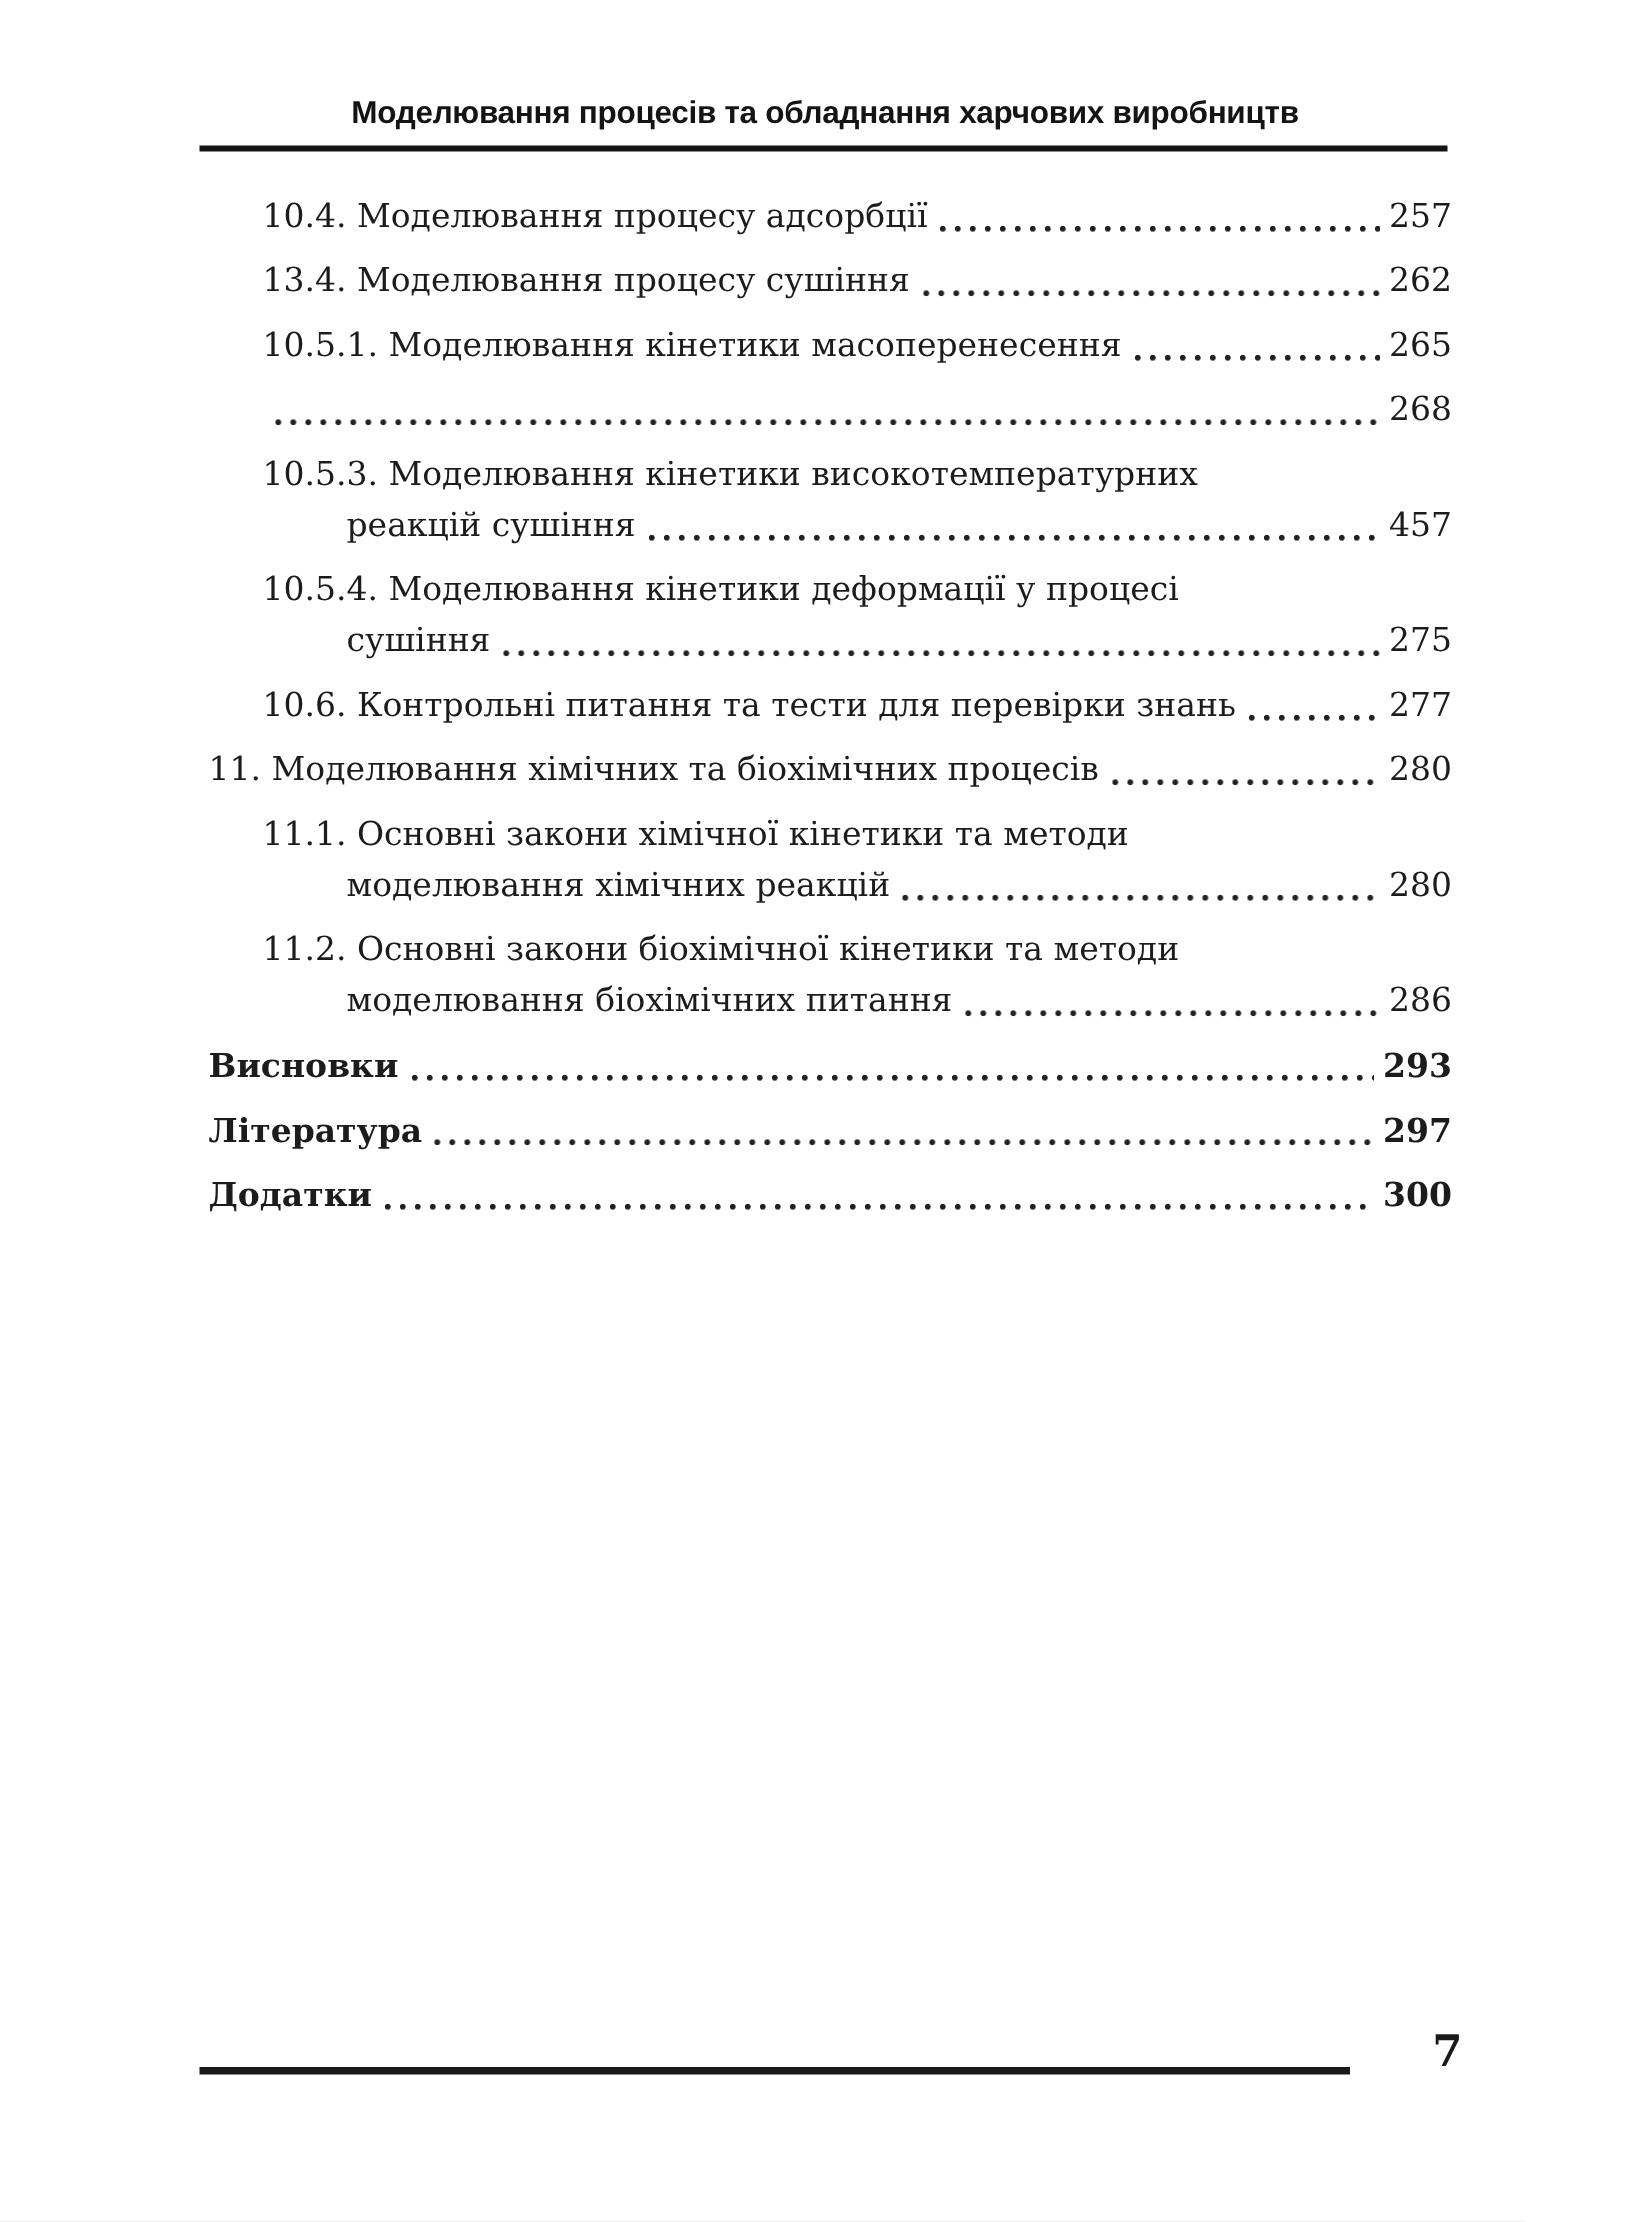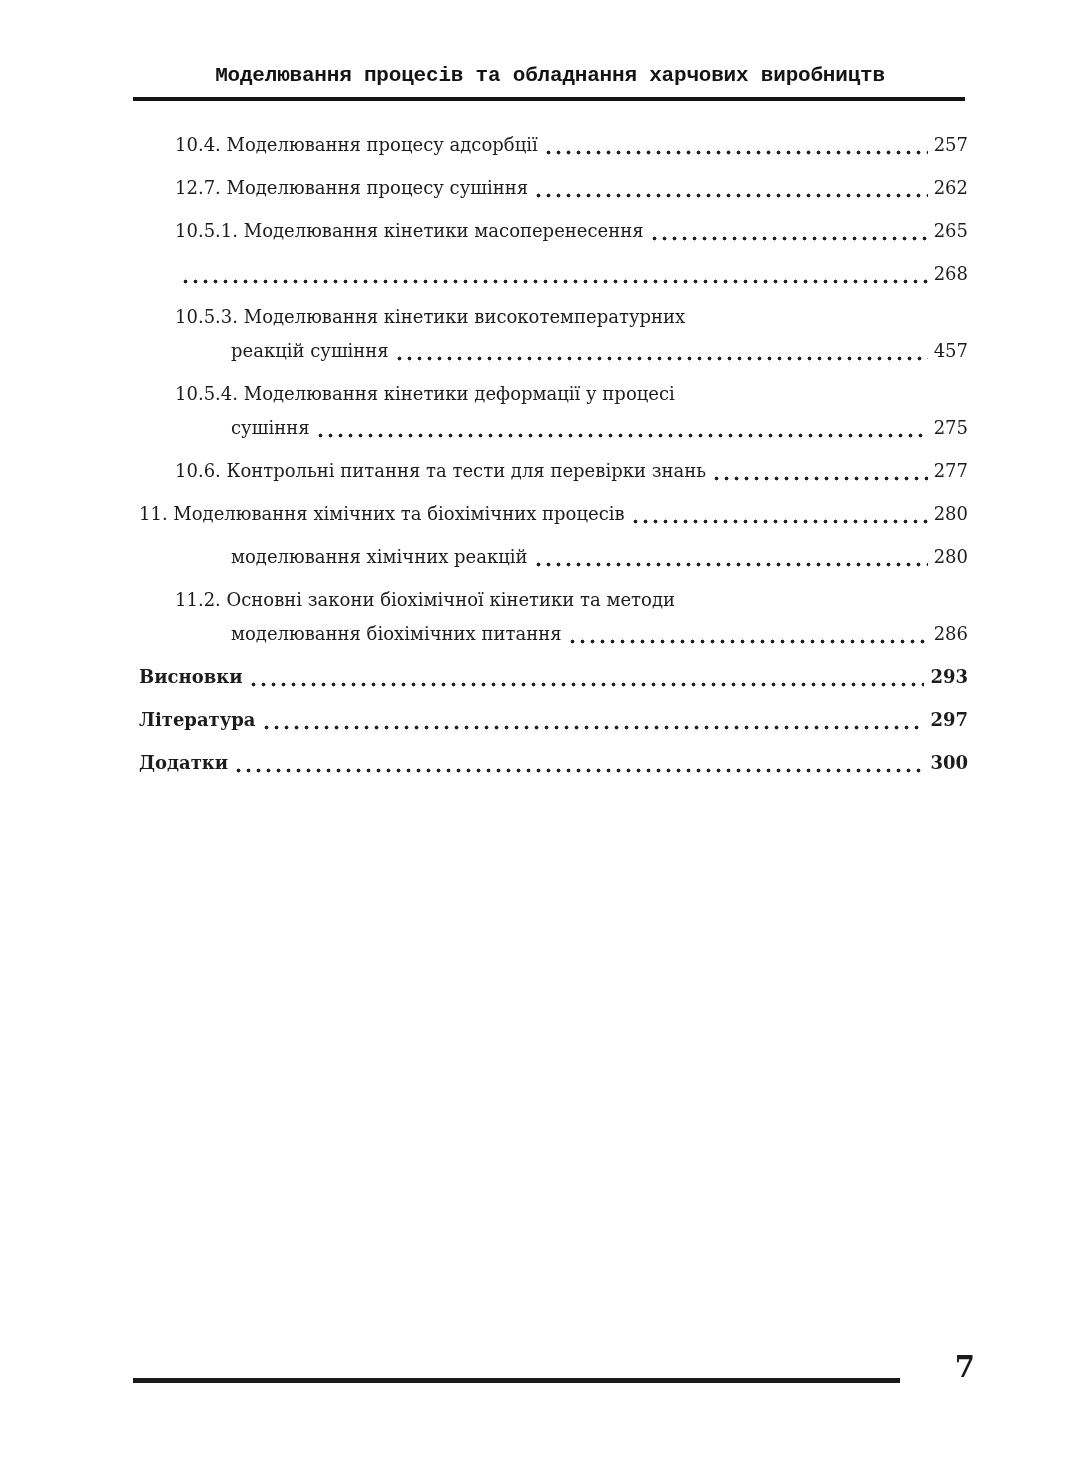--- a/index.html
+++ b/index.html
@@ -18,7 +18,7 @@
     text-align:center;
   }
   .header-title{
-    font-family:Liberation Mono, monospace;
+    font-family:Liberation Sans, sans-serif;
     font-weight:bold;
     font-size:21px;
     letter-spacing:-0.2px;

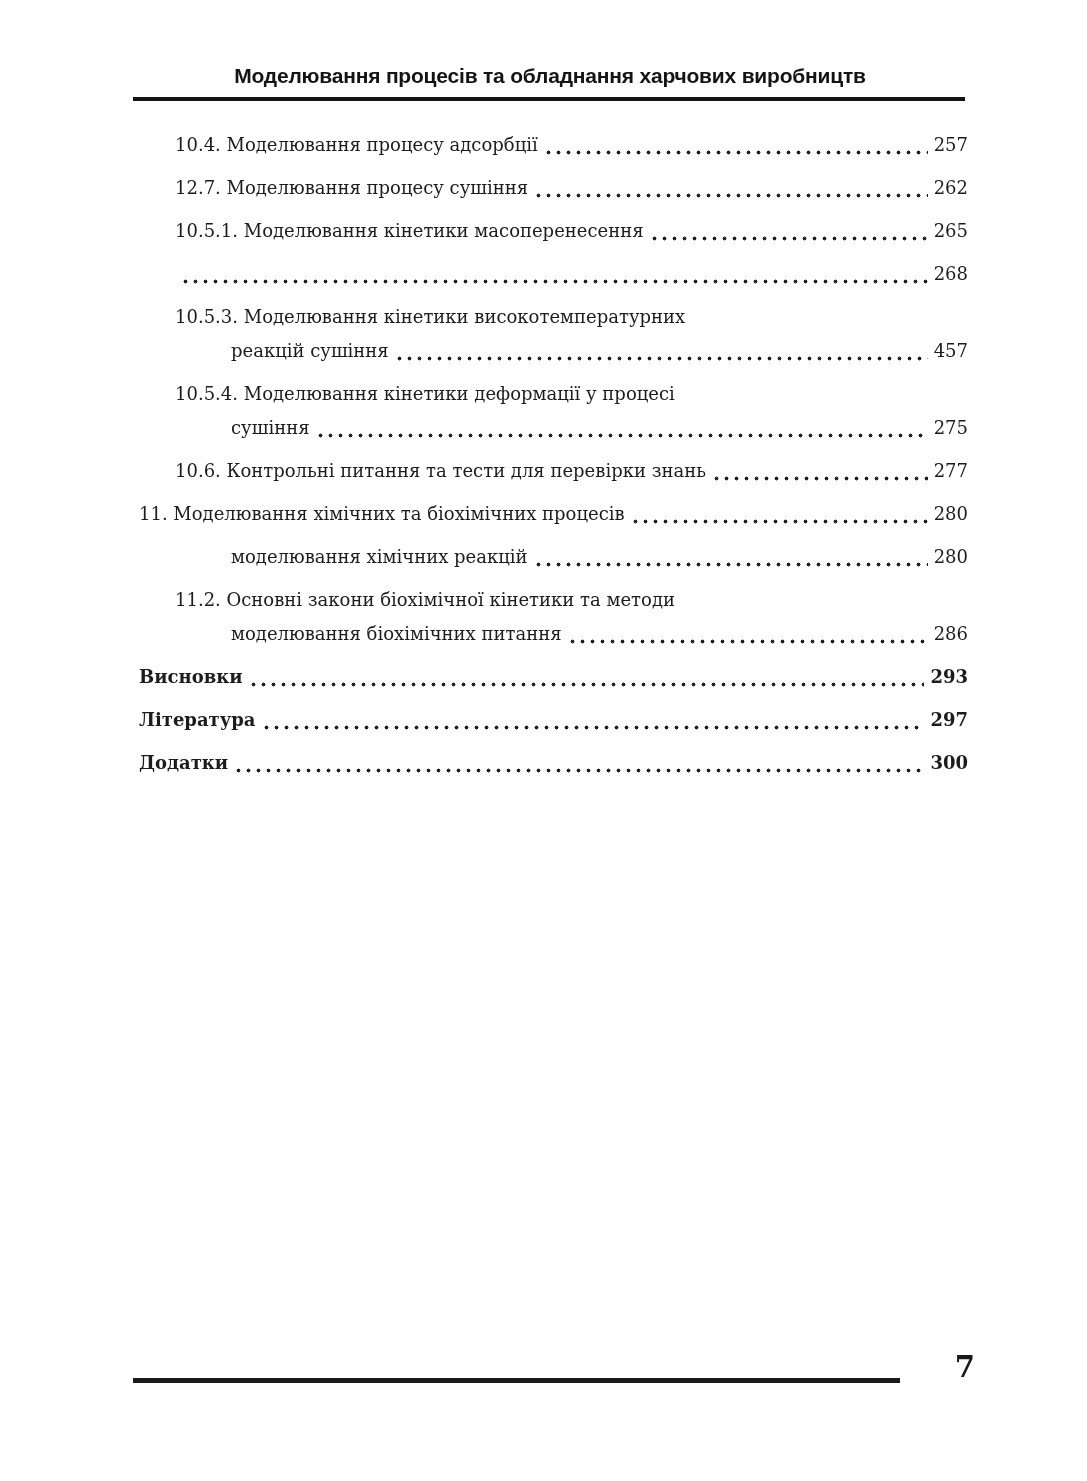--- a/index.html
+++ b/index.html
@@ -32,7 +32,7 @@
   
   .toc{
     position:absolute;left:139px;right:119px;top:128px;
-    font-size:18px;
+    font-size:22px;
   }
   .row{
     display:flex;

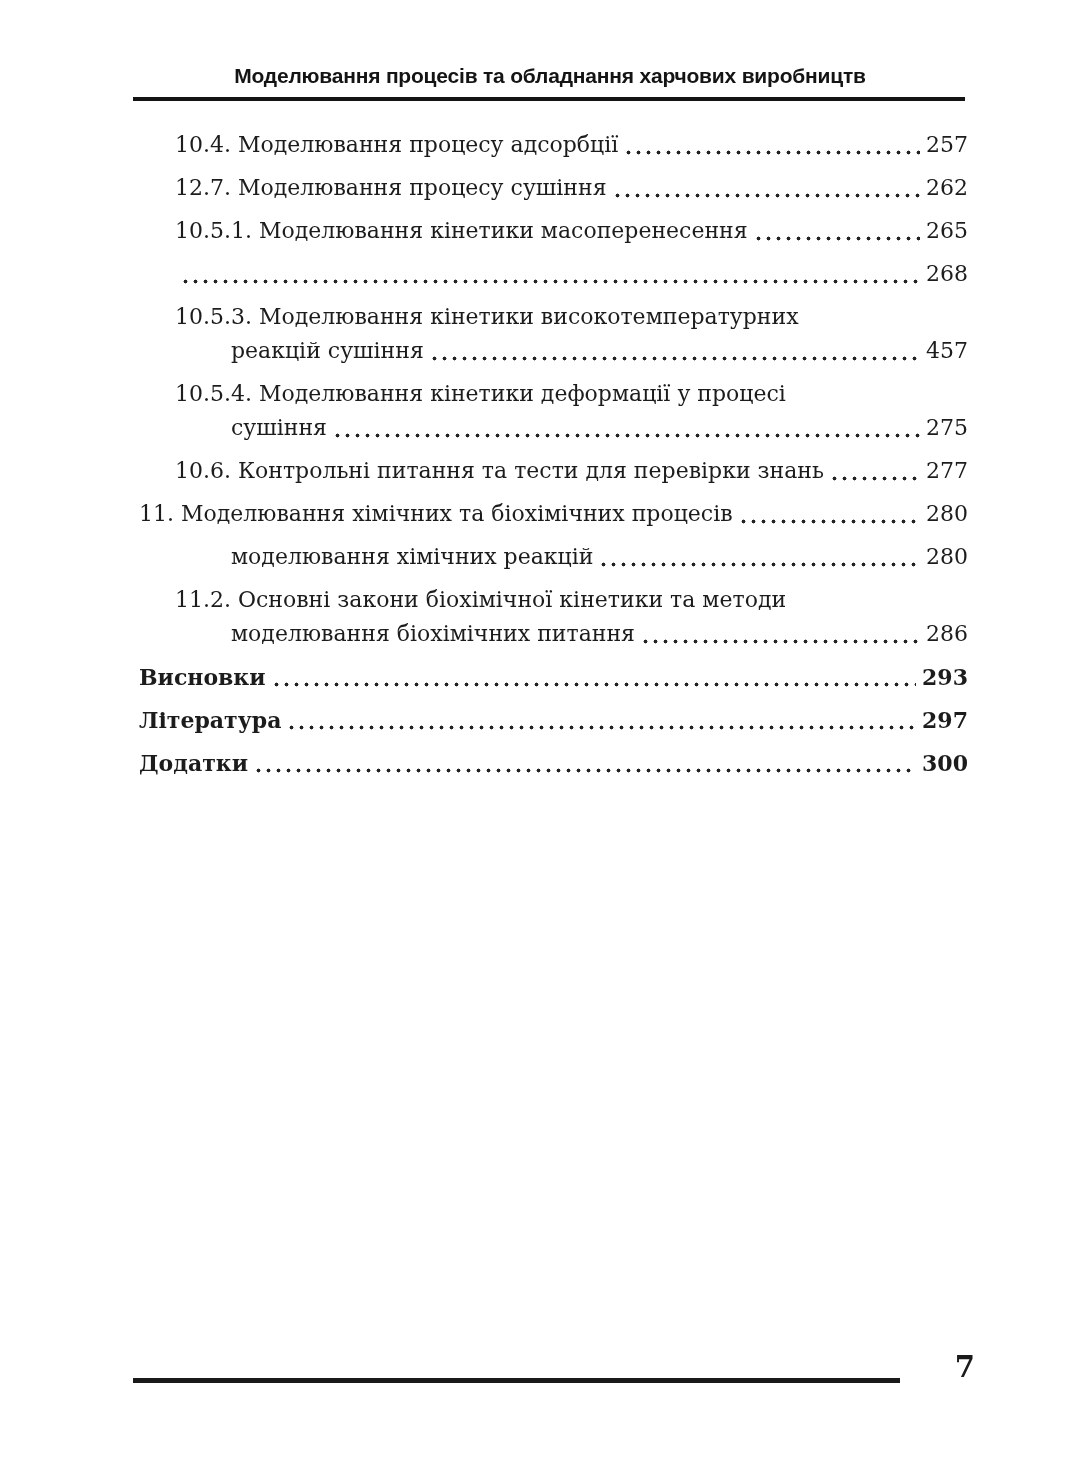--- a/index.html
+++ b/index.html
@@ -88,7 +88,7 @@
     </div>
 
     <div class="row ind-a">
-      <span class="lbl">12.7. Моделювання процесу сушіння</span>
+      <span class="lbl">13.4. Моделювання процесу сушіння</span>
       <span class="leader"></span>
       <span class="pg">262</span>
     </div>

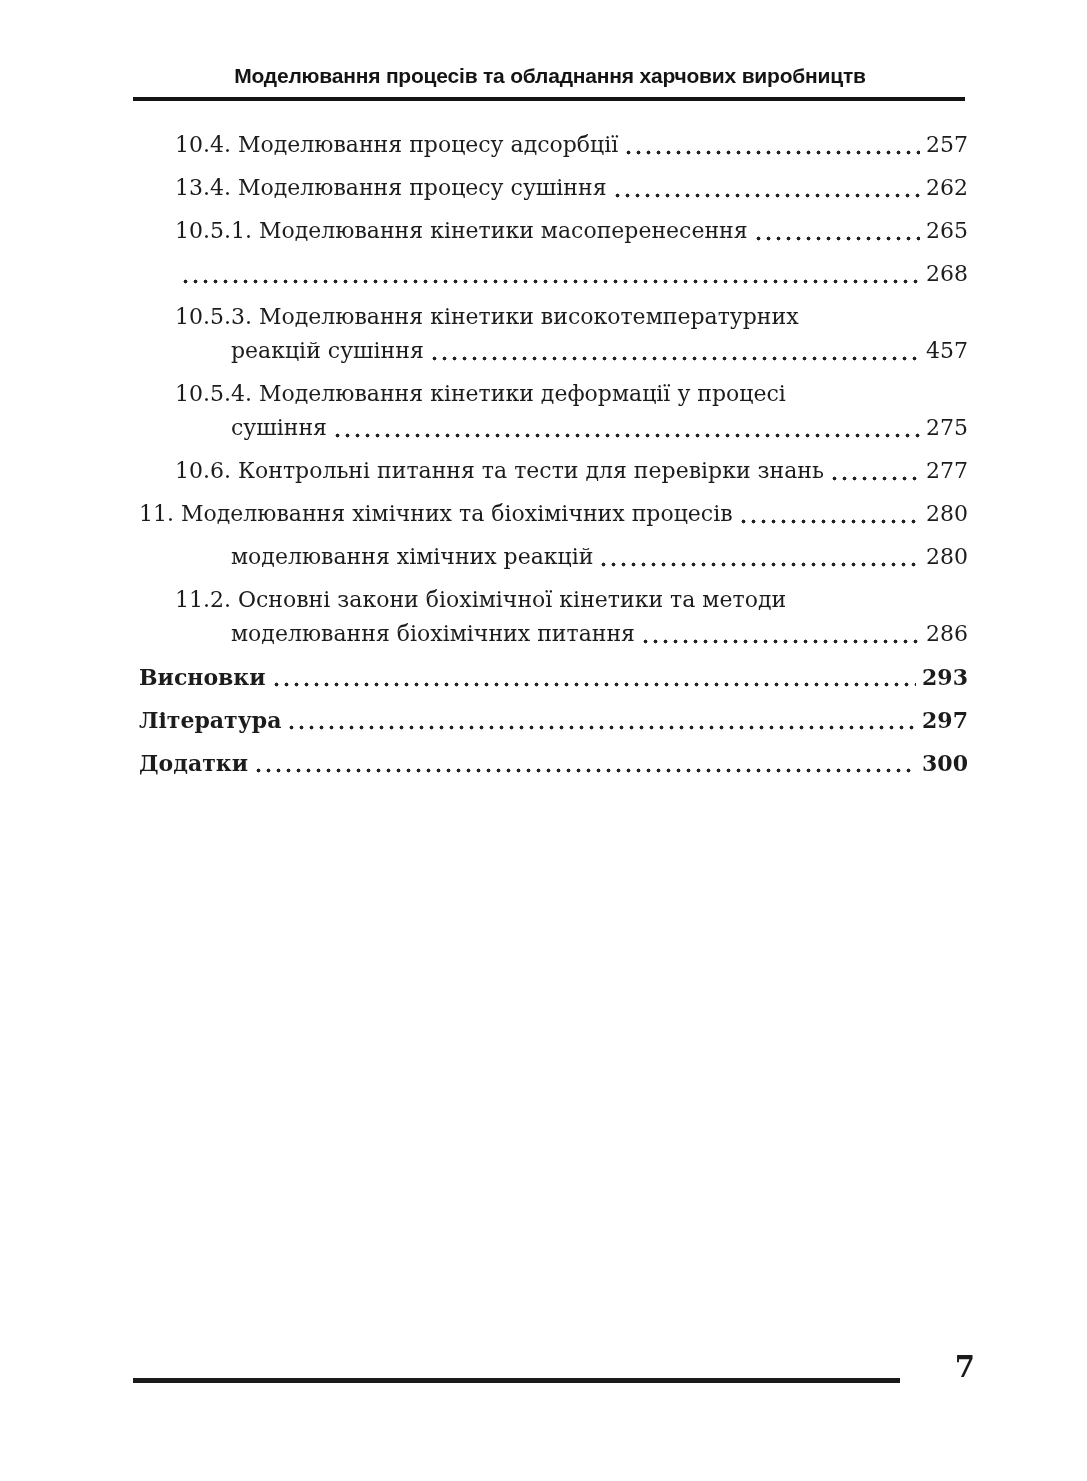--- a/index.html
+++ b/index.html
@@ -139,6 +139,9 @@
     </div>
 
     <div class="entry">
+      <div class="row ind-a">
+        <span class="lbl">11.1. Основні закони хімічної кінетики та методи</span>
+      </div>
       <div class="row ind-b">
         <span class="lbl">моделювання хімічних реакцій</span>
         <span class="leader"></span>

